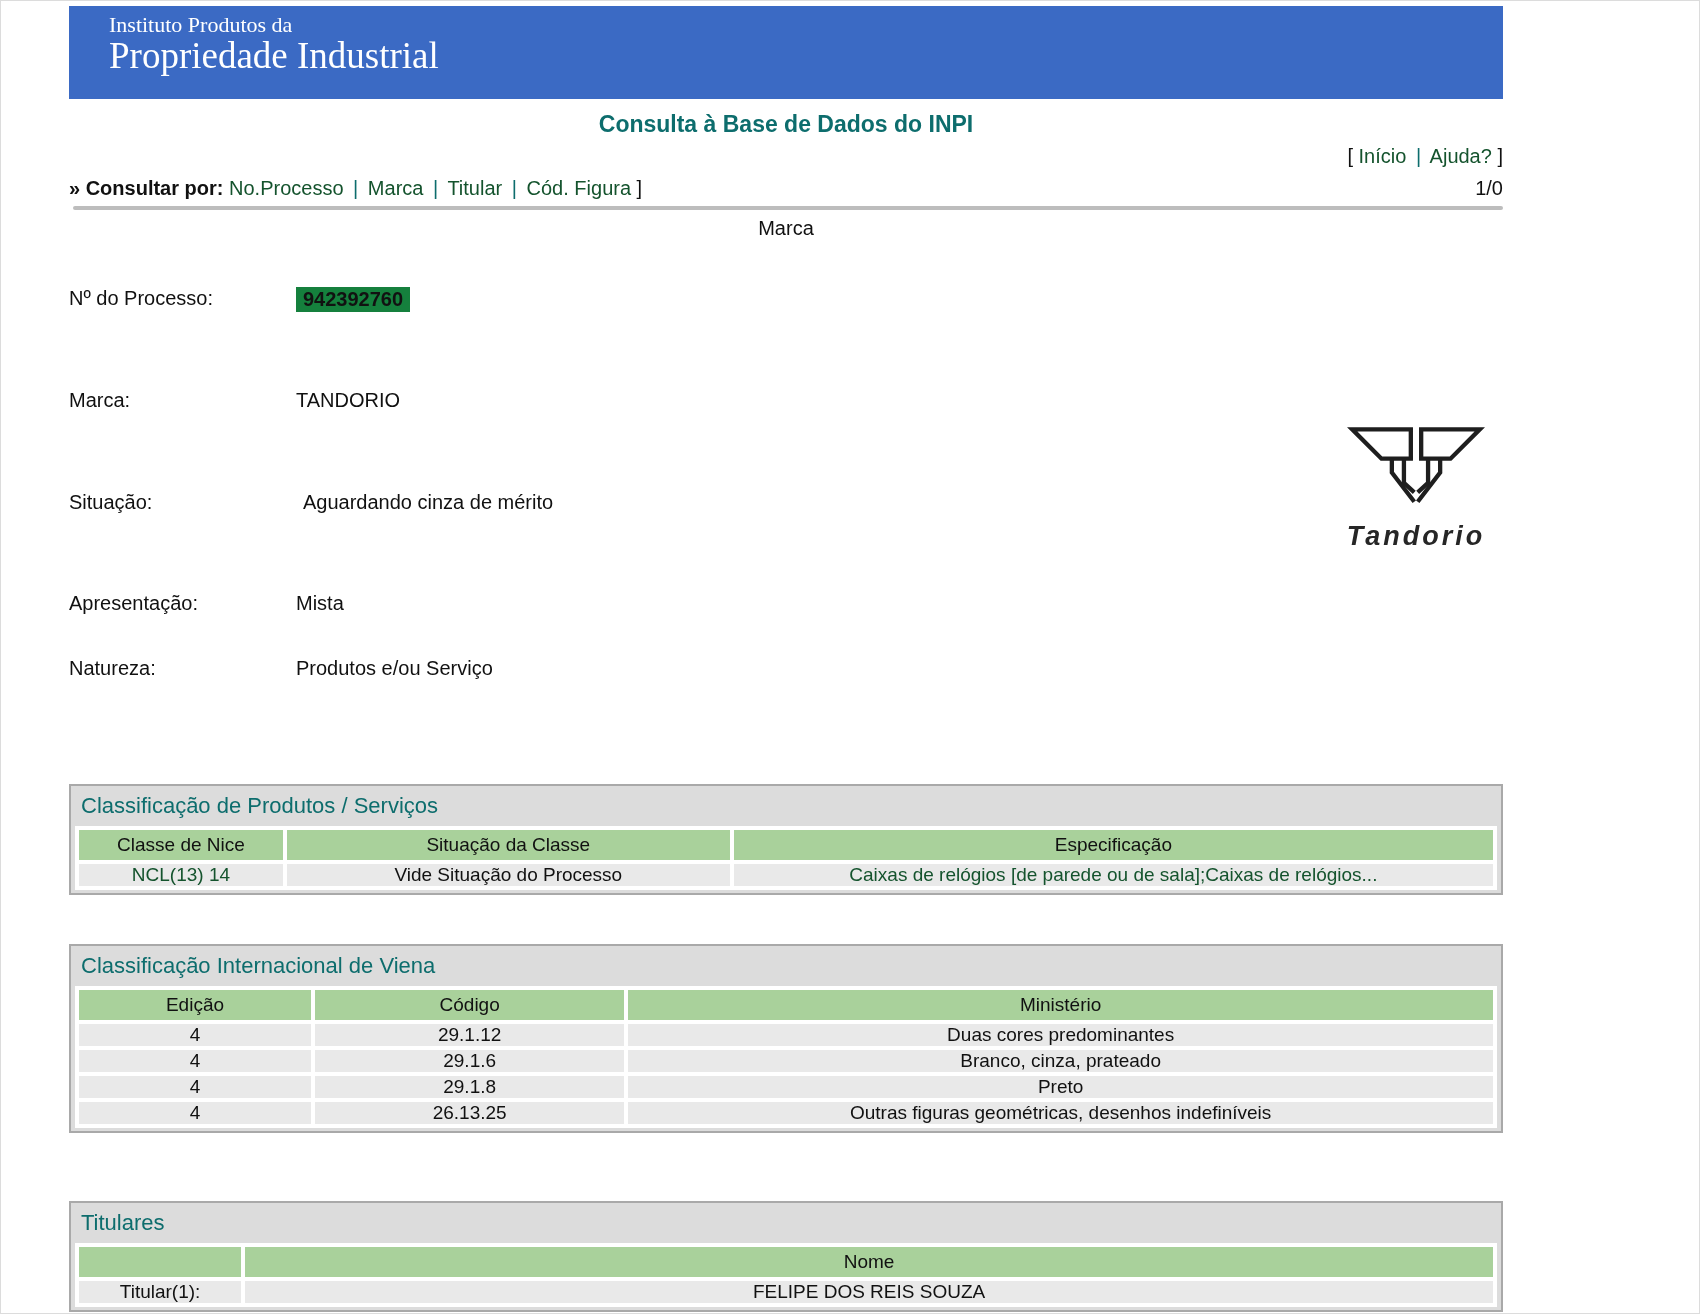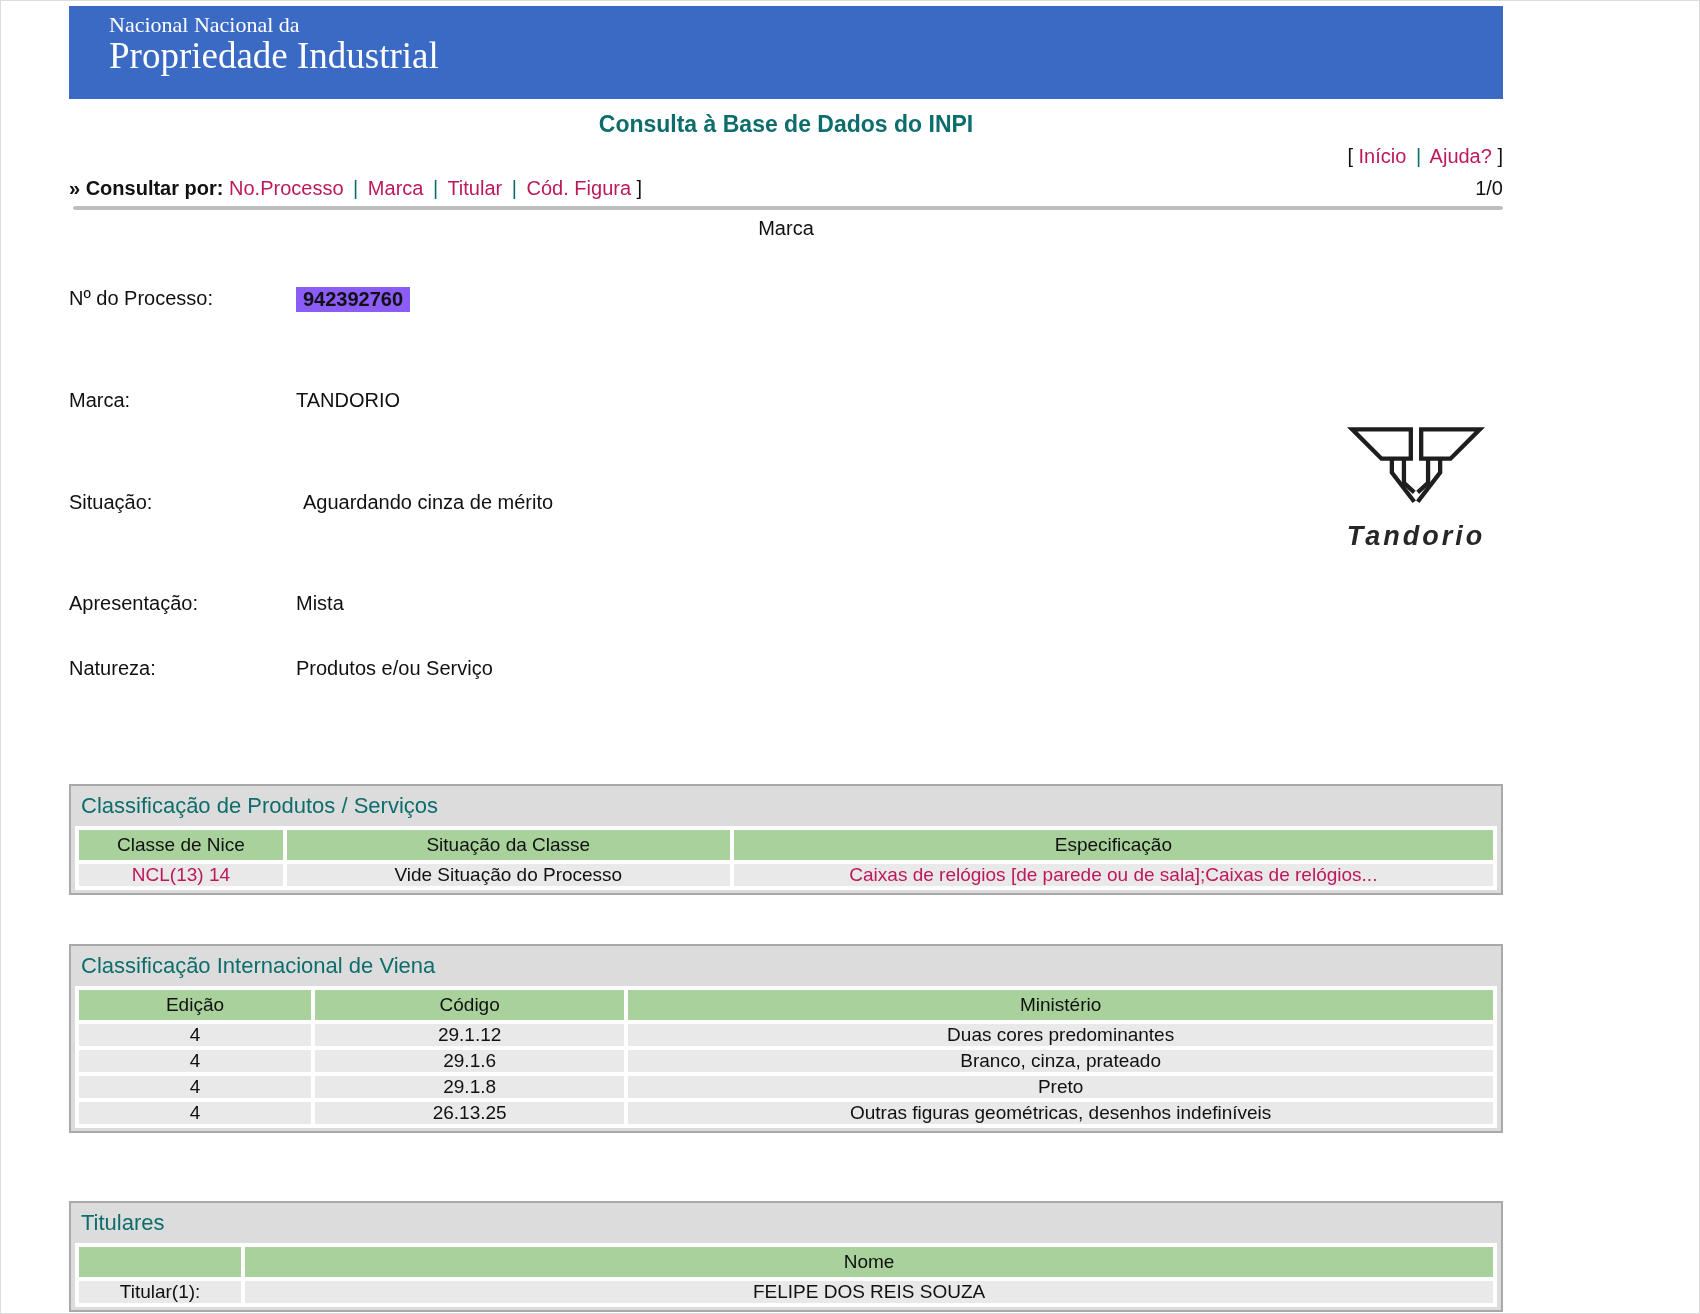--- a/index.html
+++ b/index.html
@@ -53,7 +53,7 @@
 <div class="page">
 
   <div class="banner">
-    <div class="l1">Nacional Nacional da</div>
+    <div class="l1">Instituto Produtos da</div>
     <div class="l2">Propriedade Industrial</div>
   </div>
 

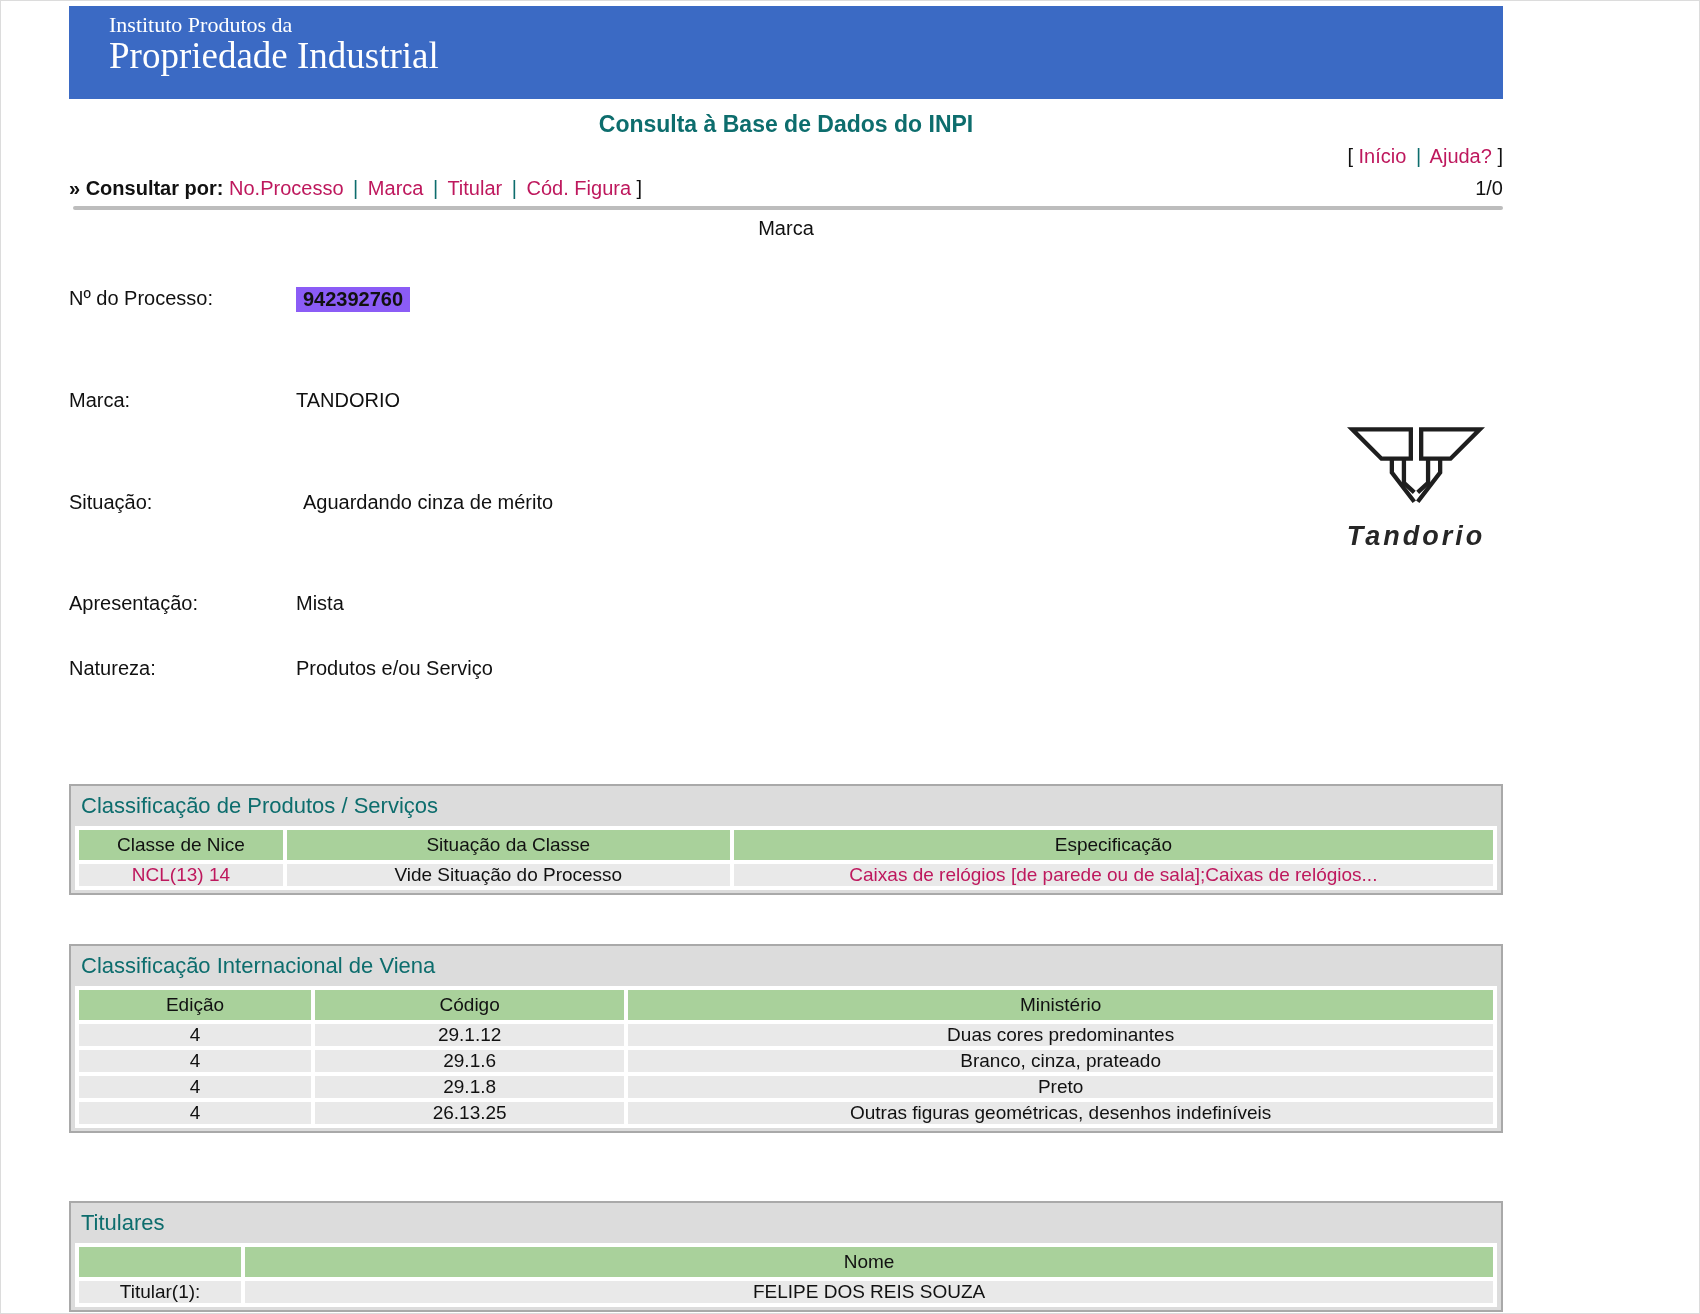--- a/index.html
+++ b/index.html
@@ -20,7 +20,7 @@
   .consult-row{position:absolute;left:68px;top:176px;width:1434px;display:flex;
                justify-content:space-between;font-size:20px;align-items:flex-end;}
   .consult-prefix{font-weight:bold;}
-  .tlink{color:#be185d;cursor:pointer;}
+  .tlink{color:#14532d;cursor:pointer;}
   .sep{color:#0d6d6d;padding:0 4px;}
   .rule{position:absolute;left:72px;top:205px;width:1430px;height:4px;background:#bdbdbd;
         border-radius:3px;}

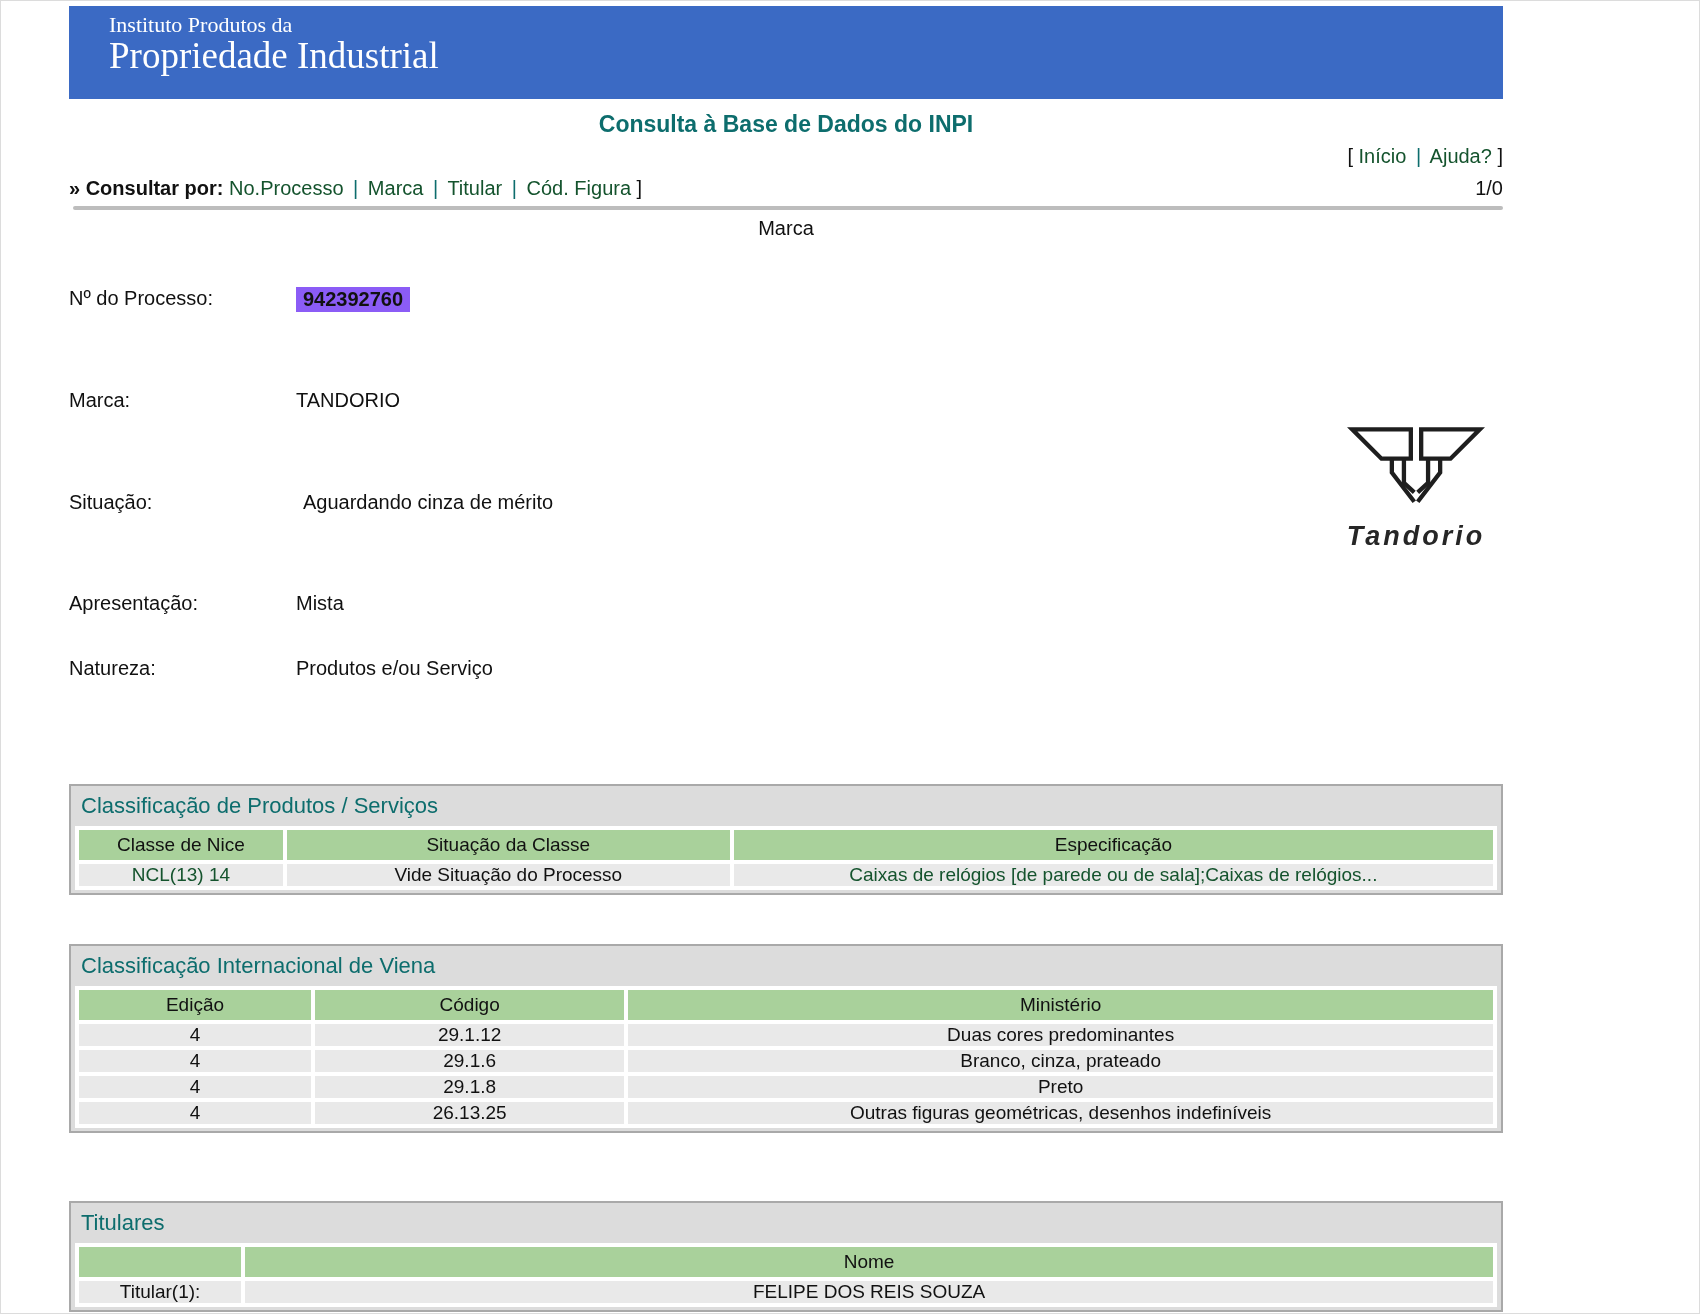--- a/index.html
+++ b/index.html
@@ -28,7 +28,7 @@
   
   .field{position:absolute;left:68px;display:flex;font-size:20px;}
   .flabel{width:227px;flex:none;}
-  .highlight{background:#8b5cf6;font-weight:bold;padding:1px 7px;}
+  .highlight{background:#15803d;font-weight:bold;padding:1px 7px;}
   .indent{padding-left:7px;}
   
   .logo{position:absolute;left:1310px;top:416px;width:210px;text-align:center;}

